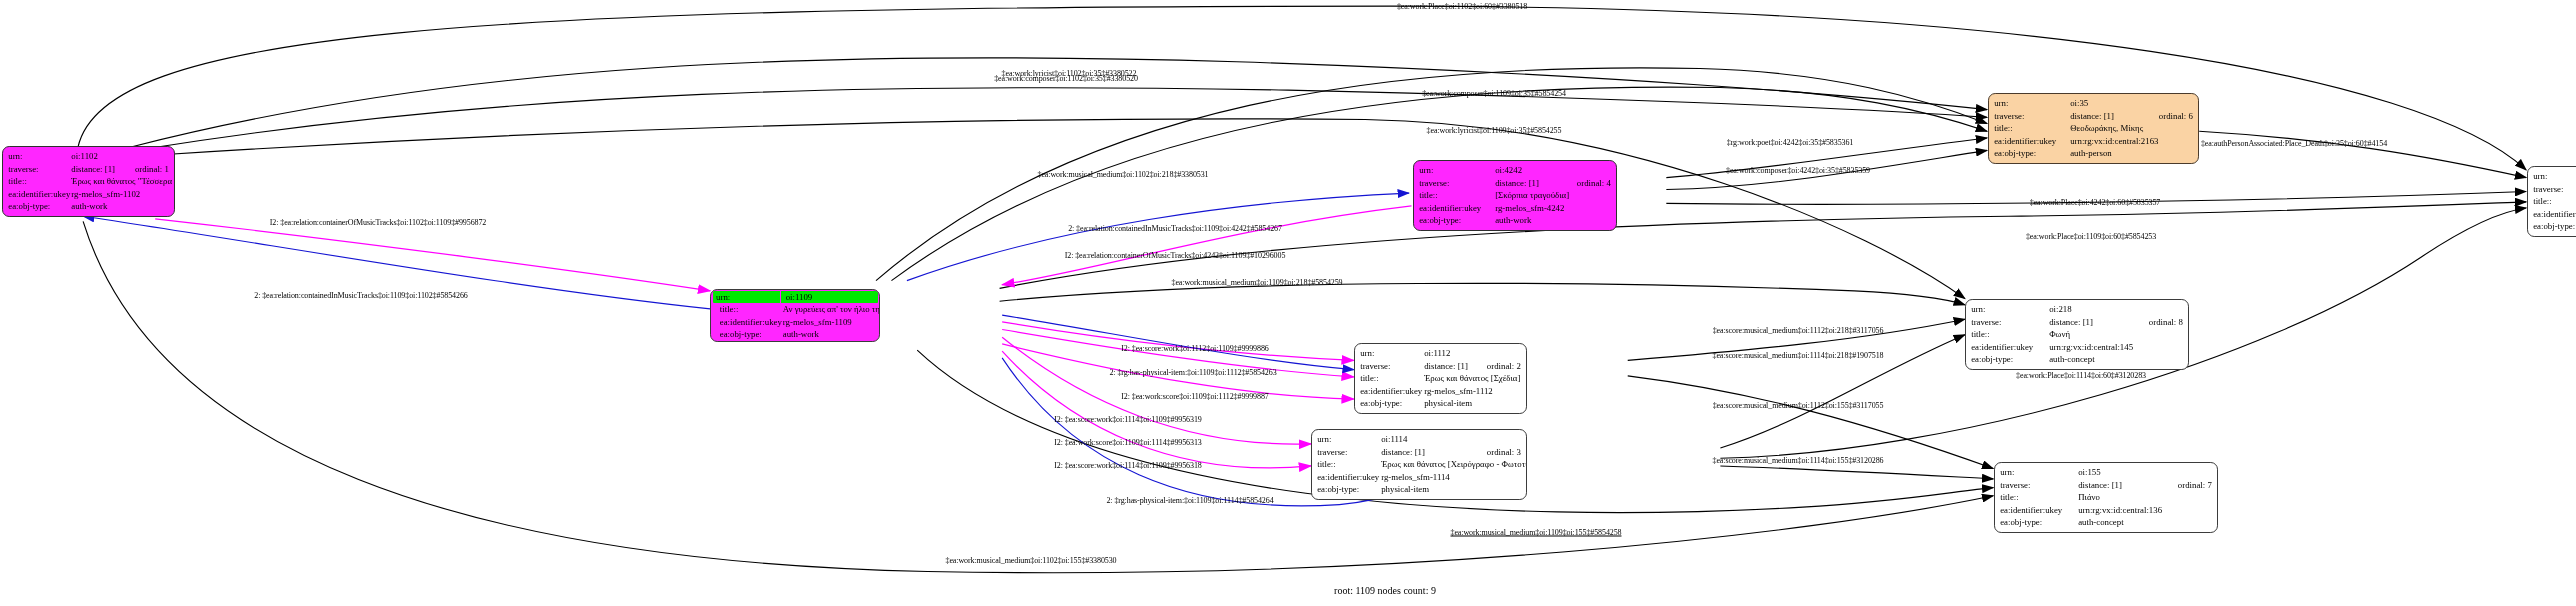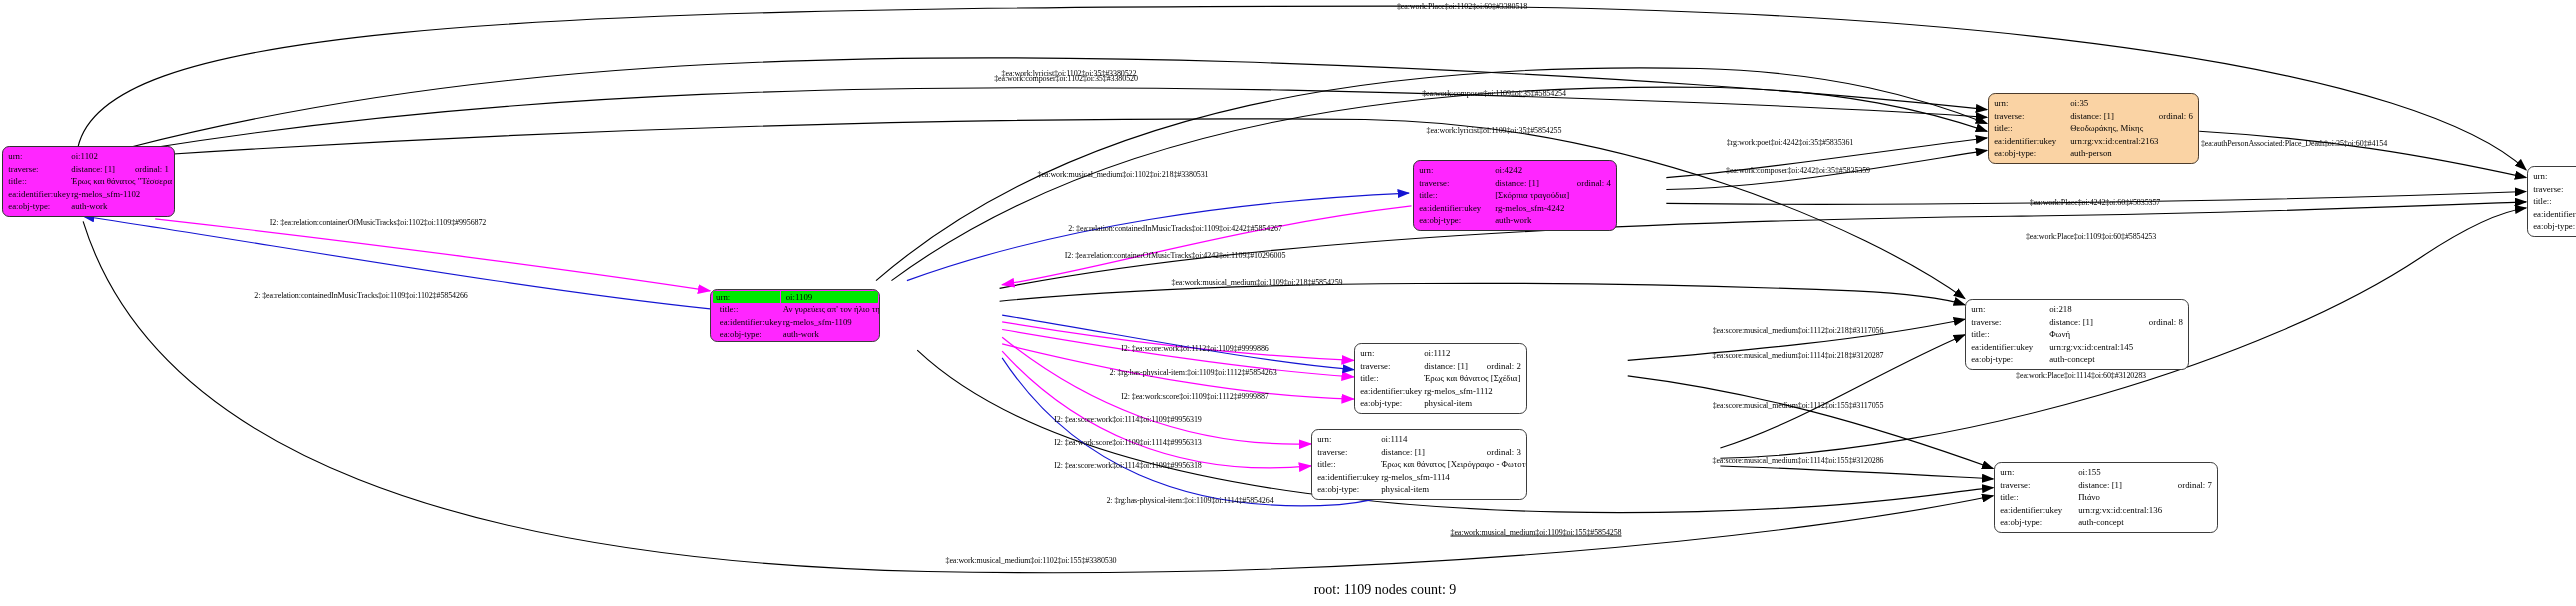--- a/index.html
+++ b/index.html
@@ -384,7 +384,7 @@
   <div class="elabel" style="left:1128px;top:465px;">I2: ‡ea:score:work‡oi:1114‡oi:1109‡#9956318</div>
   <div class="elabel" style="left:1190px;top:500px;">2: ‡rg:has-physical-item:‡oi:1109‡oi:1114‡#5854264</div>
   <div class="elabel" style="left:1798px;top:330px;">‡ea:score:musical_medium‡oi:1112‡oi:218‡#3117056</div>
-  <div class="elabel" style="left:1798px;top:355px;">‡ea:score:musical_medium‡oi:1114‡oi:218‡#3120287</div>
+  <div class="elabel" style="left:1798px;top:355px;">‡ea:score:musical_medium‡oi:1114‡oi:218‡#1907518</div>
   <div class="elabel" style="left:2081px;top:375px;">‡ea:work:Place‡oi:1114‡oi:60‡#3120283</div>
   <div class="elabel" style="left:1798px;top:405px;">‡ea:score:musical_medium‡oi:1112‡oi:155‡#3117055</div>
   <div class="elabel" style="left:1798px;top:460px;">‡ea:score:musical_medium‡oi:1114‡oi:155‡#3120286</div>

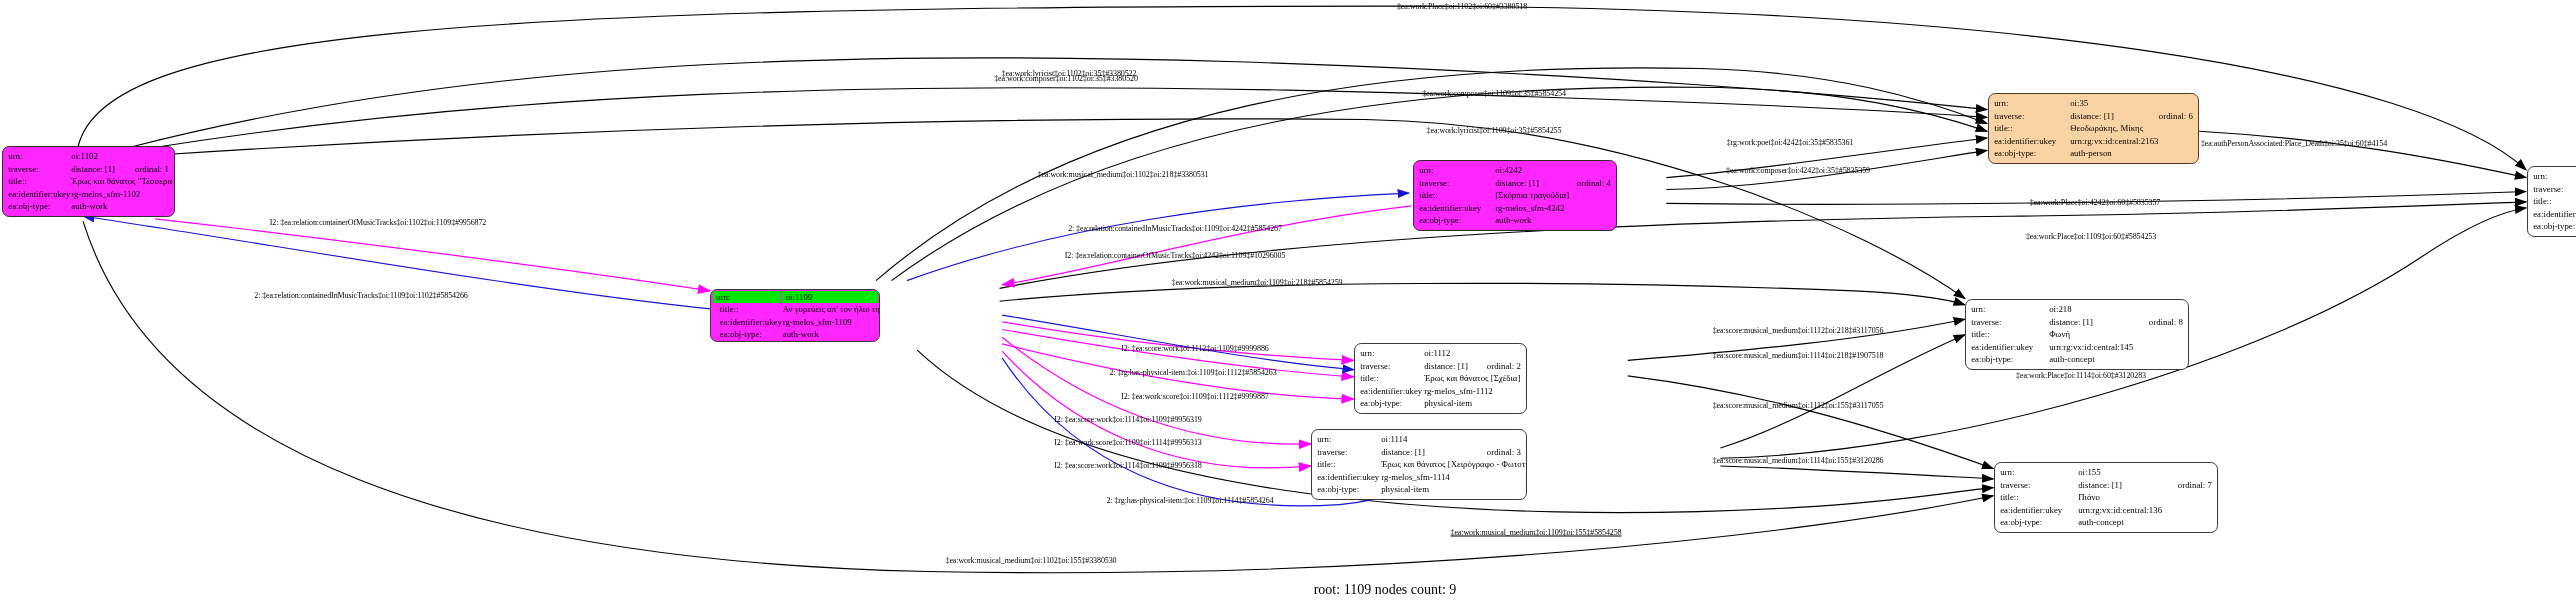--- a/index.html
+++ b/index.html
@@ -57,7 +57,7 @@
 
   .footer{
     position:absolute;
-    font-size:14px;
+    font-size:10px;
     white-space:nowrap;
     transform:translate(-50%,-50%);
   }

